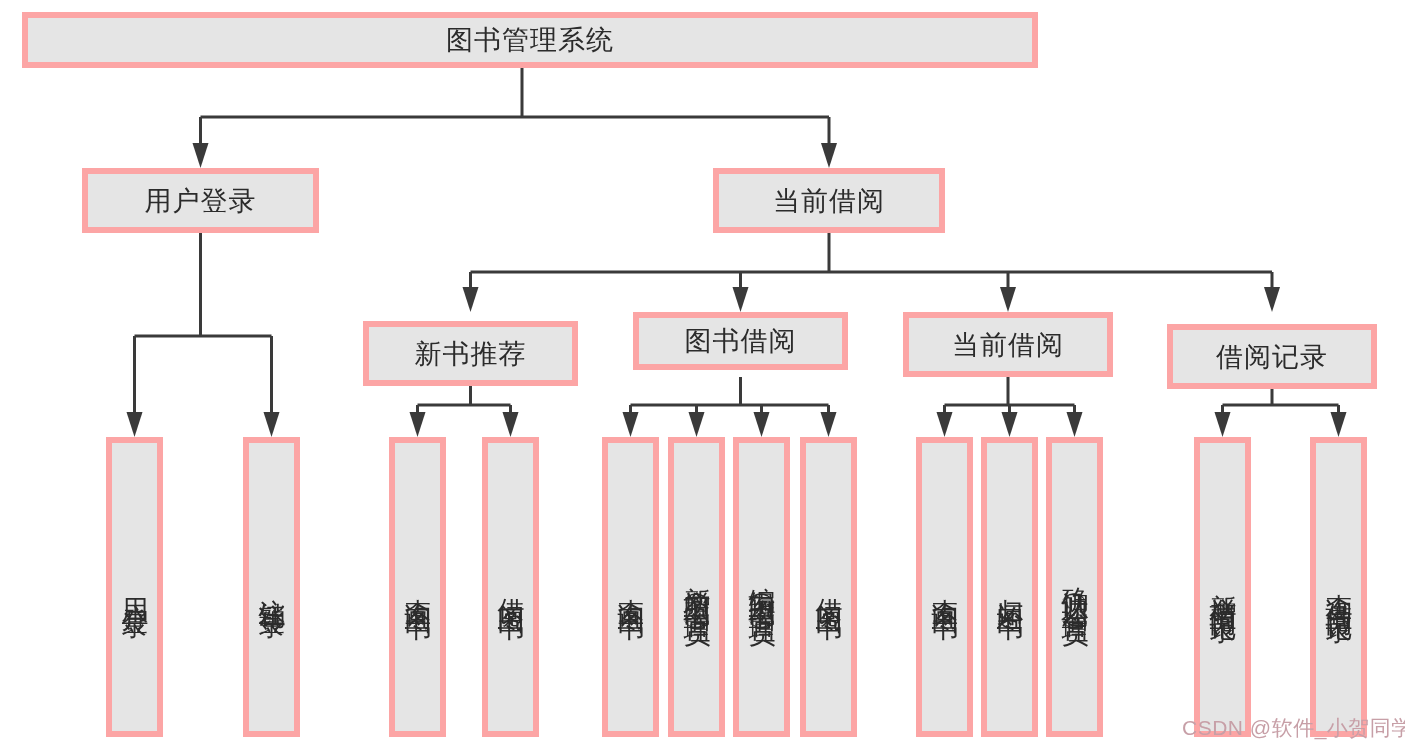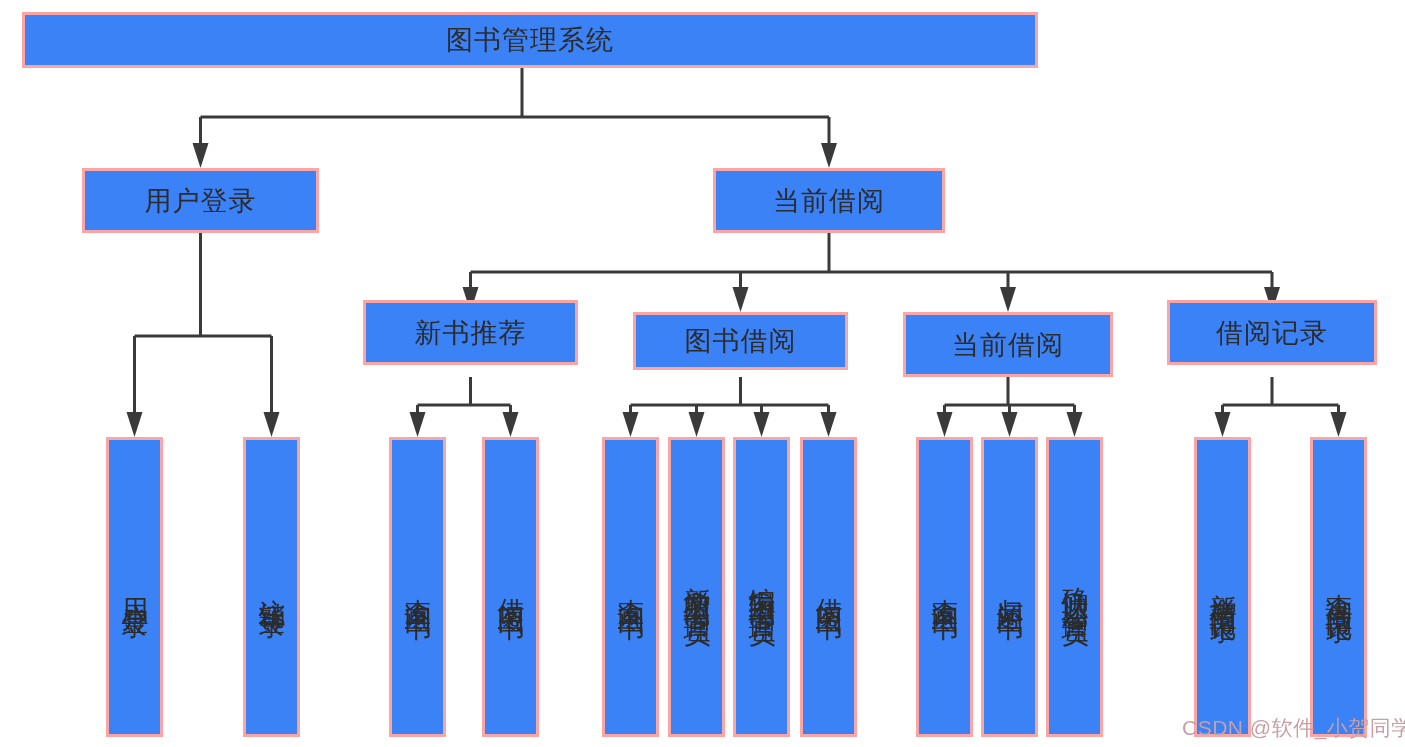--- a/index.html
+++ b/index.html
@@ -12,7 +12,7 @@
   .connectors{position:absolute;left:0;top:0;width:1405px;height:747px;pointer-events:none;}
   .node{
     position:absolute;box-sizing:border-box;
-    border:3px solid #fca5a5;background:#3b82f6;
+    border:6px solid #fca5a5;background:#e5e5e5;
     display:flex;align-items:center;justify-content:center;
     color:#2b2b2b;
   }

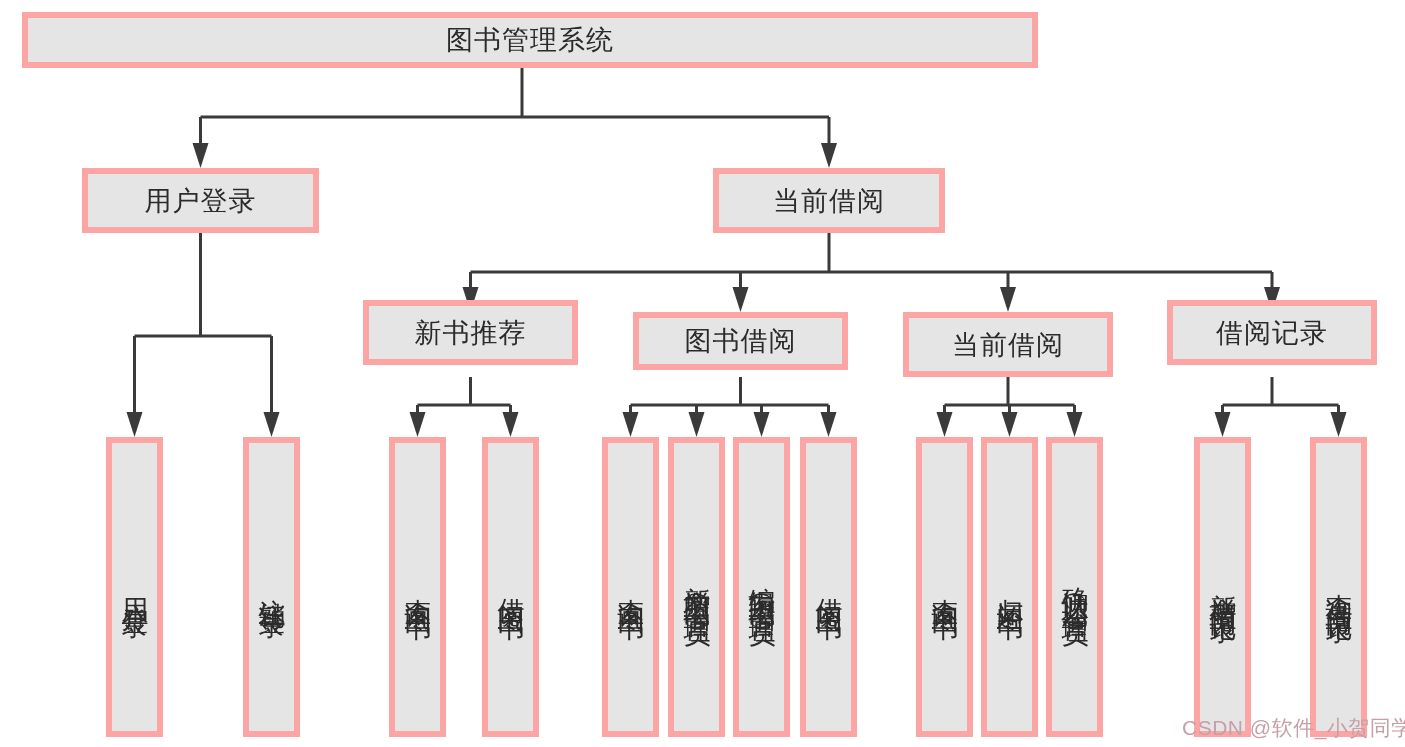--- a/index.html
+++ b/index.html
@@ -77,7 +77,7 @@
     <span class="label">当前借阅</span>
   </div>
 
-  <div class="node h" style="left:363px;top:300px;width:215px;height:65px;">
+  <div class="node h" style="left:363px;top:321px;width:215px;height:65px;">
     <span class="label">新书推荐</span>
   </div>
   <div class="node h" style="left:633px;top:312px;width:215px;height:58px;">

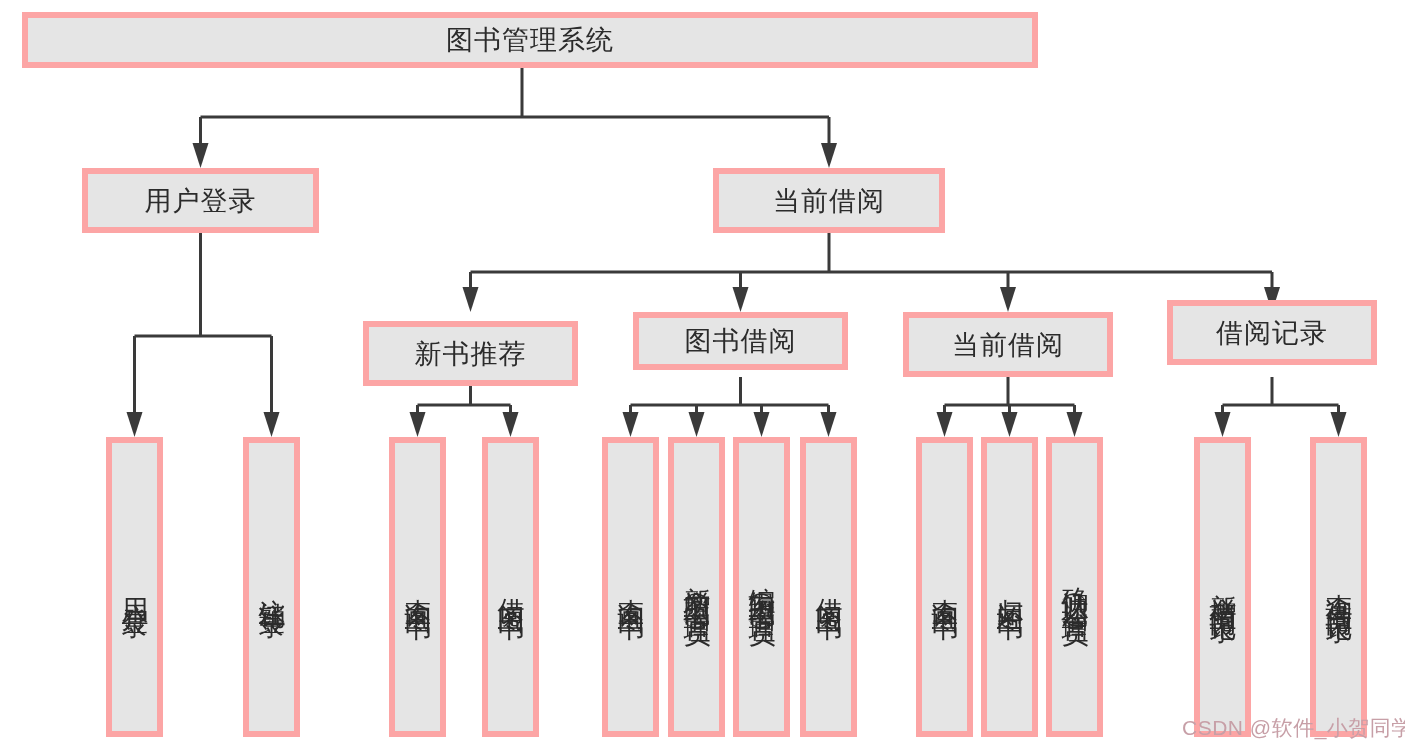--- a/index.html
+++ b/index.html
@@ -86,7 +86,7 @@
   <div class="node h" style="left:903px;top:312px;width:210px;height:65px;text-align:center;">
     <span class="label">当前借阅</span>
   </div>
-  <div class="node h" style="left:1167px;top:300px;width:210px;height:65px;">
+  <div class="node h" style="left:1167px;top:324px;width:210px;height:65px;">
     <span class="label">借阅记录</span>
   </div>
 

